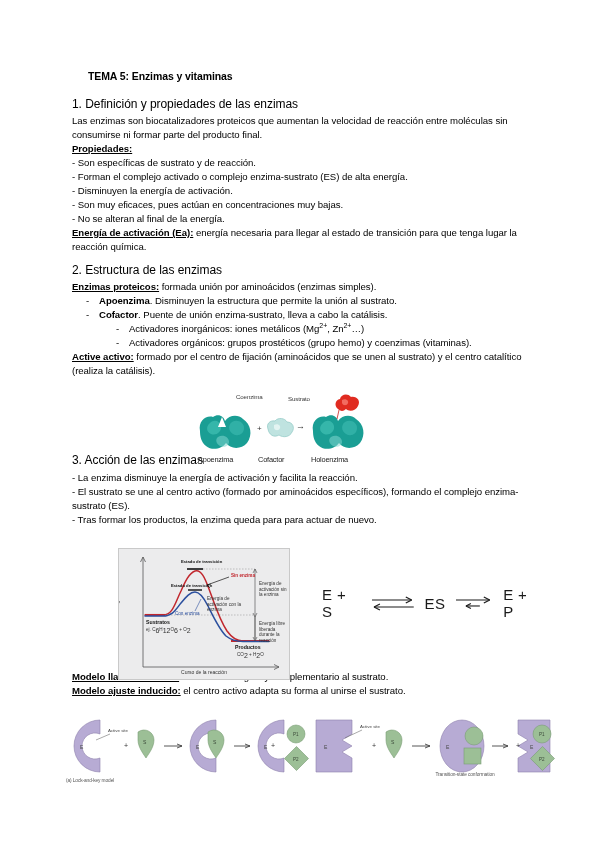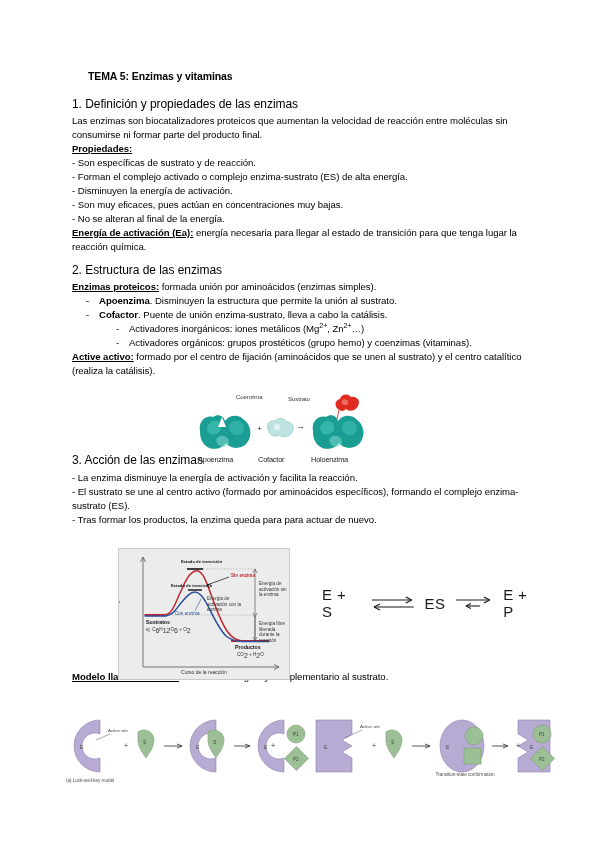--- a/index.html
+++ b/index.html
@@ -255,6 +255,7 @@
   <div style="height:143px"></div>
 
   <div class="body-line"><span class="u-bold">Modelo llave-cerradura:</span> <span>centro activo rígido y complementario al sustrato.</span></div>
+  <div class="body-line"><span class="u-bold">Modelo ajuste inducido:</span> <span>el centro activo adapta su forma al unirse el sustrato.</span></div>
 
 </div>
 

